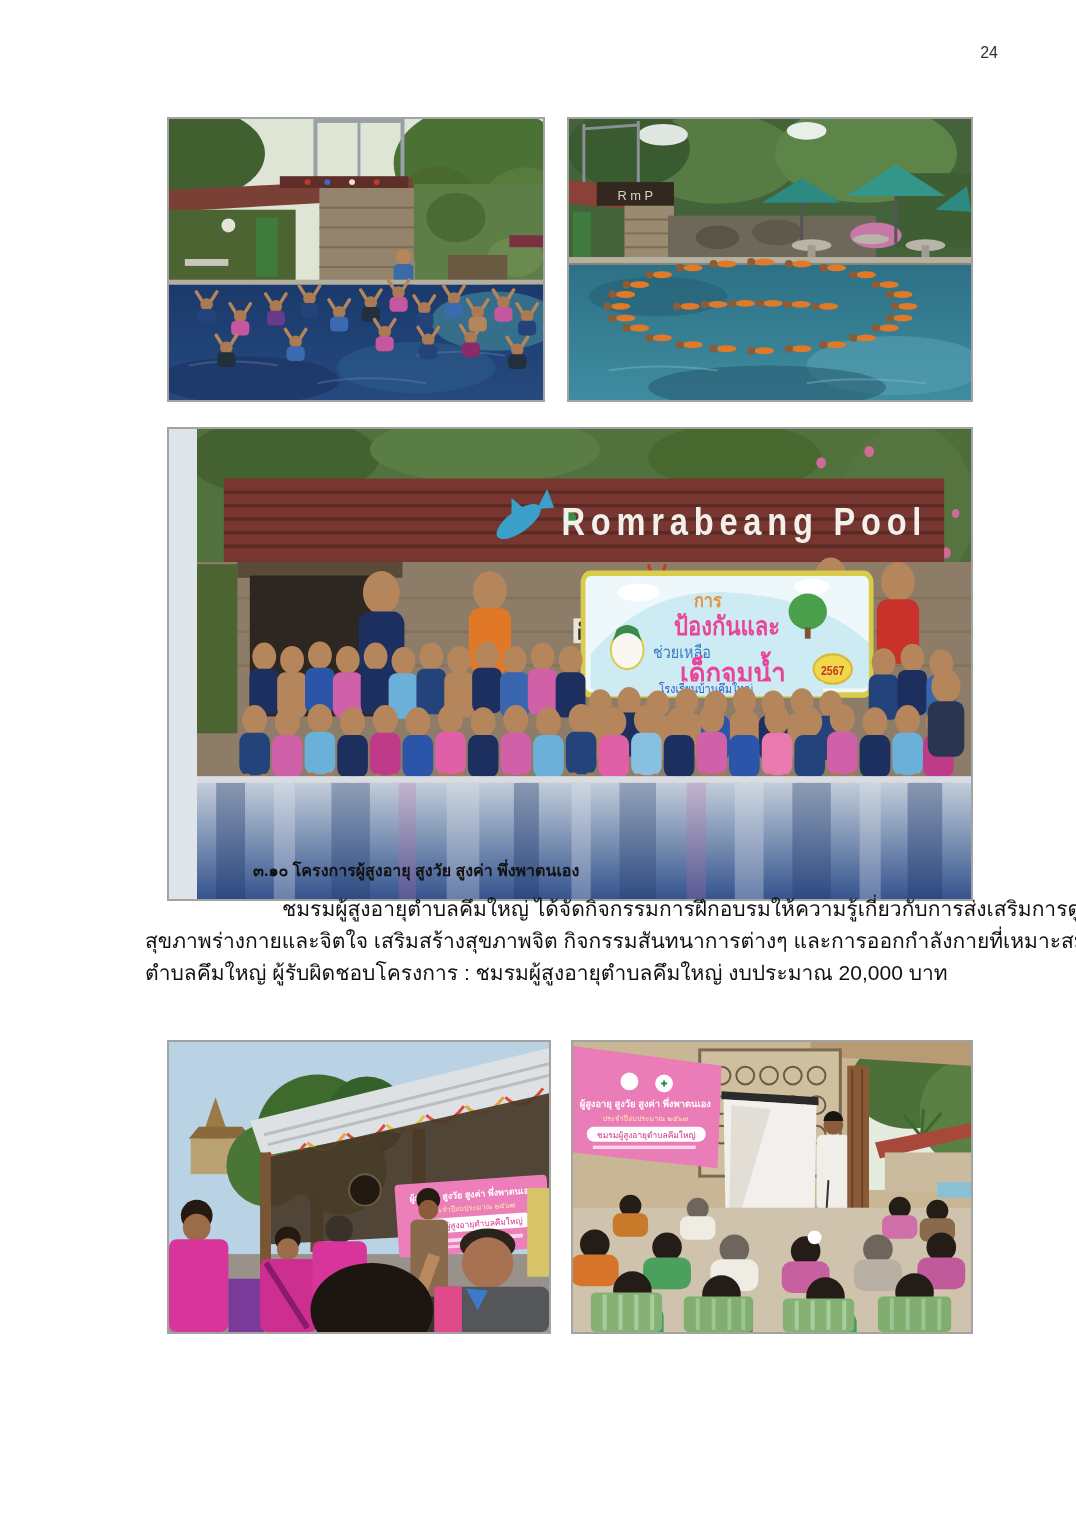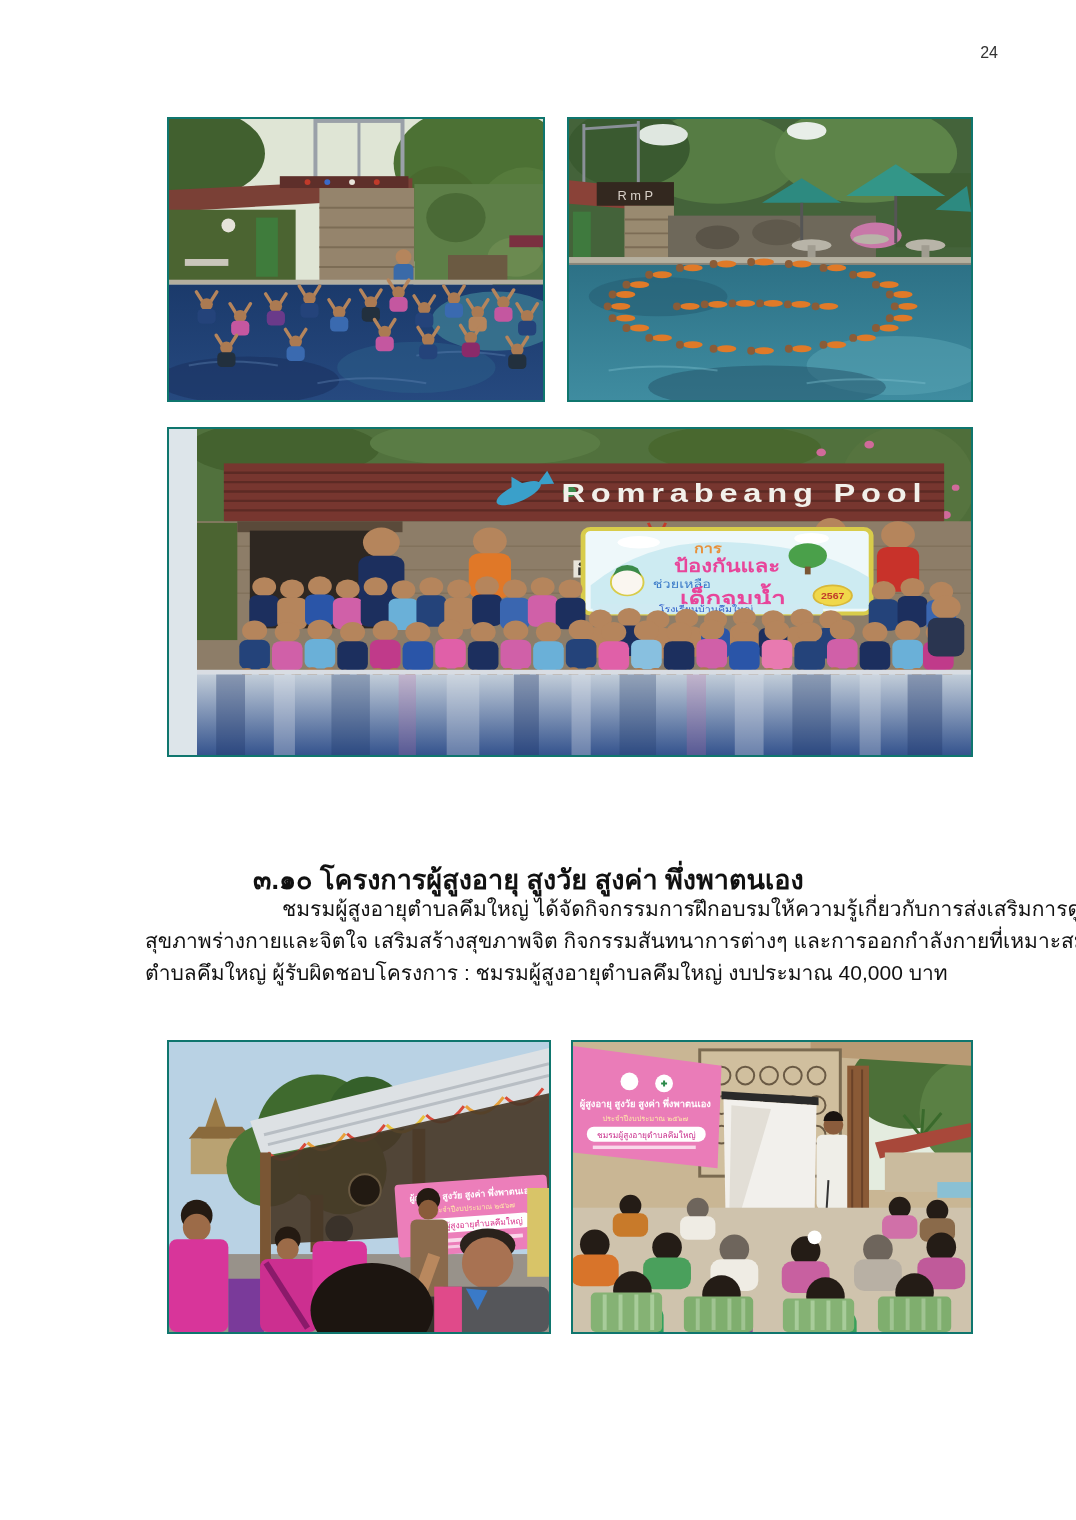--- a/index.html
+++ b/index.html
@@ -6,7 +6,7 @@
   .page{position:relative;width:1076px;height:1520px;background:#ffffff;overflow:hidden;
         font-family:"Liberation Sans","DejaVu Sans",sans-serif;color:#1a1a1a;}
   .page-number{position:absolute;top:44px;right:78px;font-size:16px;color:#333;}
-  figure.photo{position:absolute;margin:0;border:2px solid #0f766e;box-sizing:border-box;
+  figure.photo{position:absolute;margin:0;border:2px solid #a3a3a3;box-sizing:border-box;
         overflow:hidden;background:#dde5ea;}
   figure.photo svg{display:block;width:100%;height:100%;}
   .p1{left:167px;top:117px;width:378px;height:285px;}

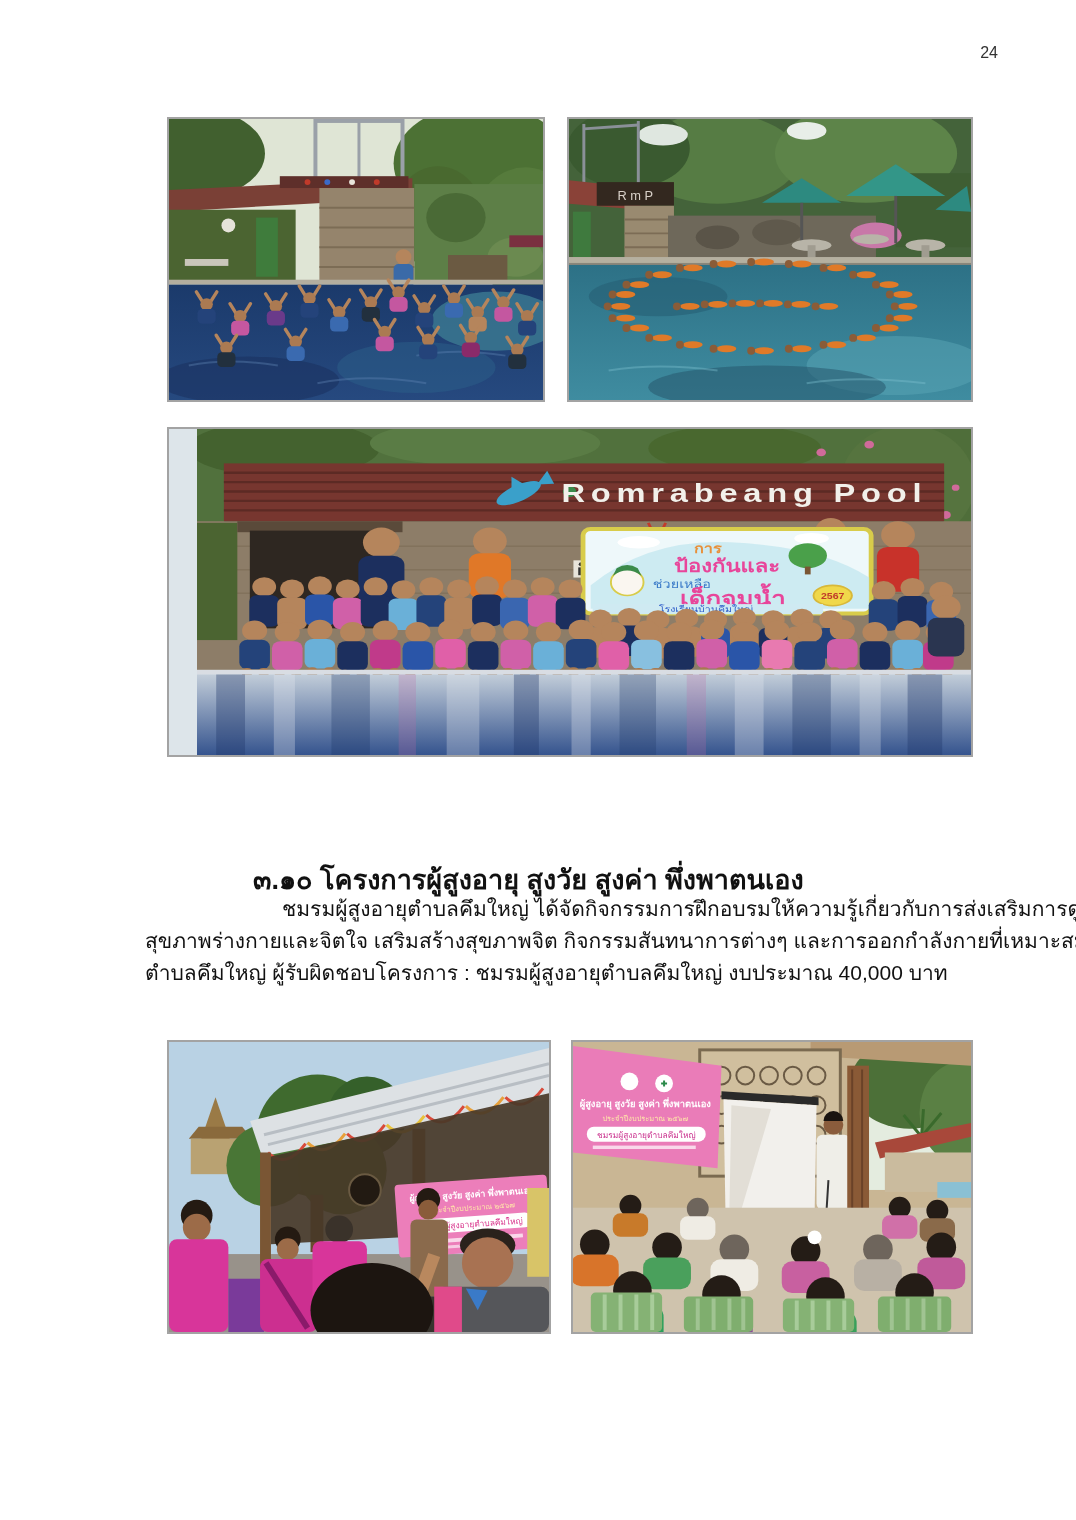--- a/index.html
+++ b/index.html
@@ -11,7 +11,7 @@
   figure.photo svg{display:block;width:100%;height:100%;}
   .p1{left:167px;top:117px;width:378px;height:285px;}
   .p2{left:567px;top:117px;width:406px;height:285px;}
-  .p3{left:167px;top:427px;width:806px;height:330px;padding-left:28px;}
+  .p3{left:167px;top:427px;width:806px;height:474px;padding-left:28px;}
   .p4{left:167px;top:1040px;width:384px;height:294px;}
   .p5{left:571px;top:1040px;width:402px;height:294px;}
   .heading{position:absolute;left:253px;top:858px;margin:0;font-size:27px;font-weight:bold;color:#111;}

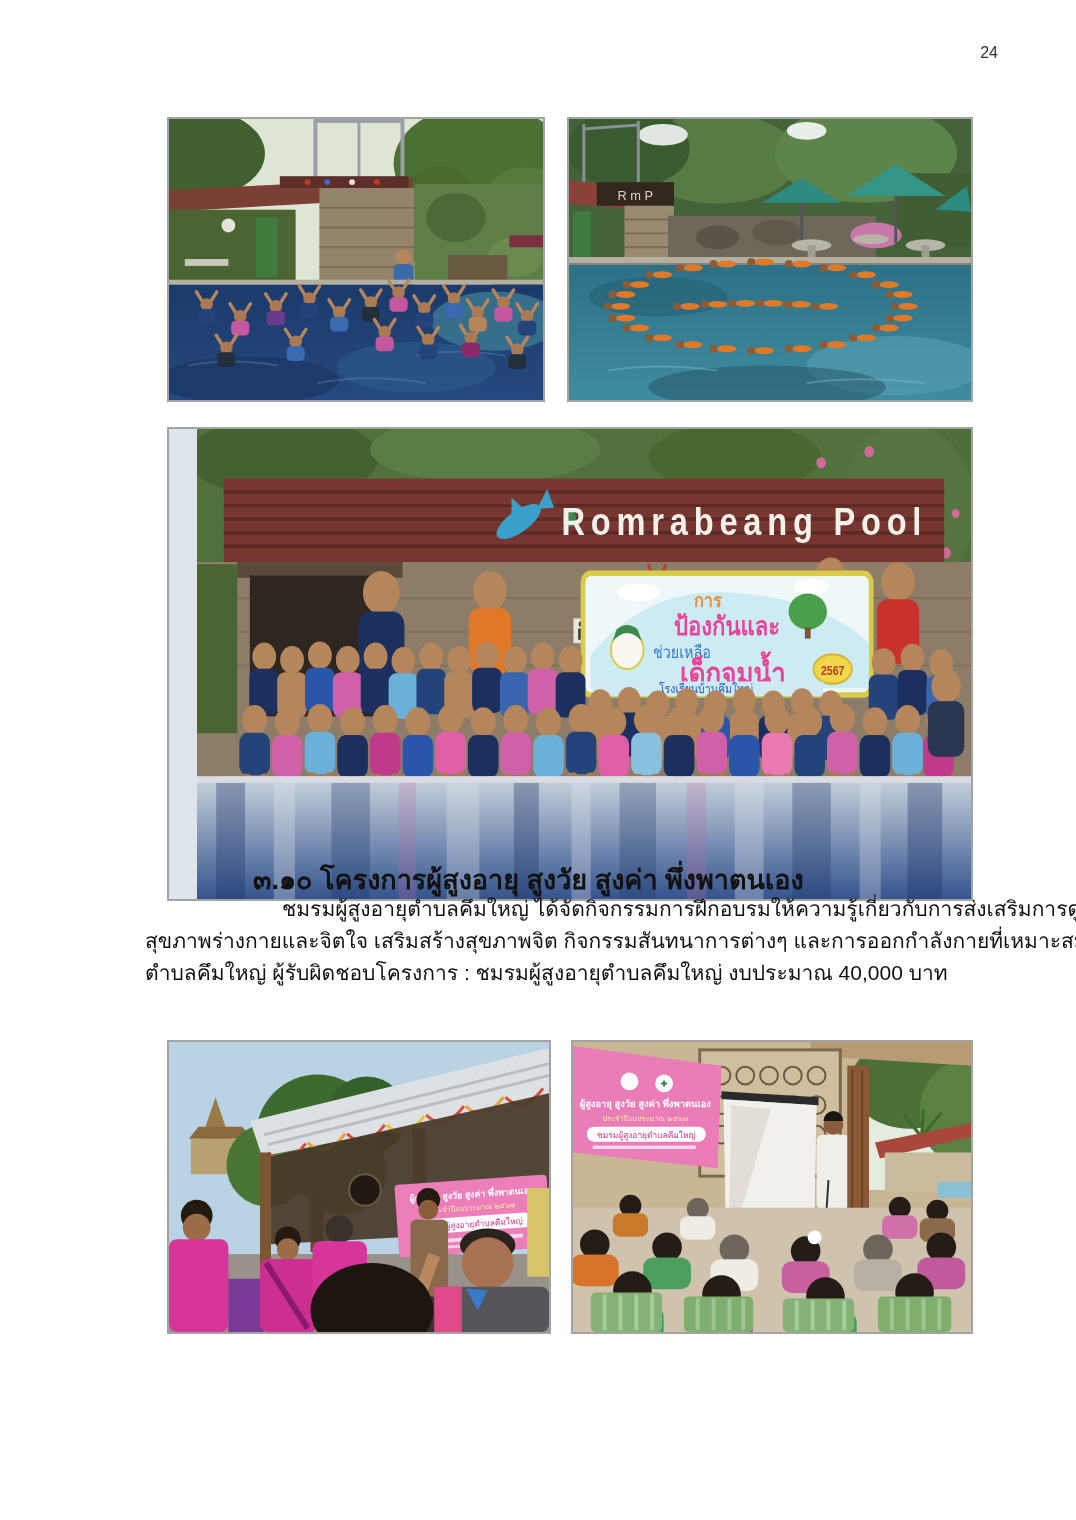--- a/index.html
+++ b/index.html
@@ -14,7 +14,7 @@
   .p3{left:167px;top:427px;width:806px;height:474px;padding-left:28px;}
   .p4{left:167px;top:1040px;width:384px;height:294px;}
   .p5{left:571px;top:1040px;width:402px;height:294px;}
-  .heading{position:absolute;left:253px;top:858px;margin:0;font-size:27px;font-weight:bold;color:#111;}
+  .heading{position:absolute;left:253px;top:858px;margin:0;font-size:16px;font-weight:bold;color:#111;}
   .body-text{position:absolute;left:145px;top:893px;width:800px;font-size:21px;line-height:32px;color:#111;}
   .body-text .line{white-space:nowrap;}
   .body-text .indent{text-indent:137px;}

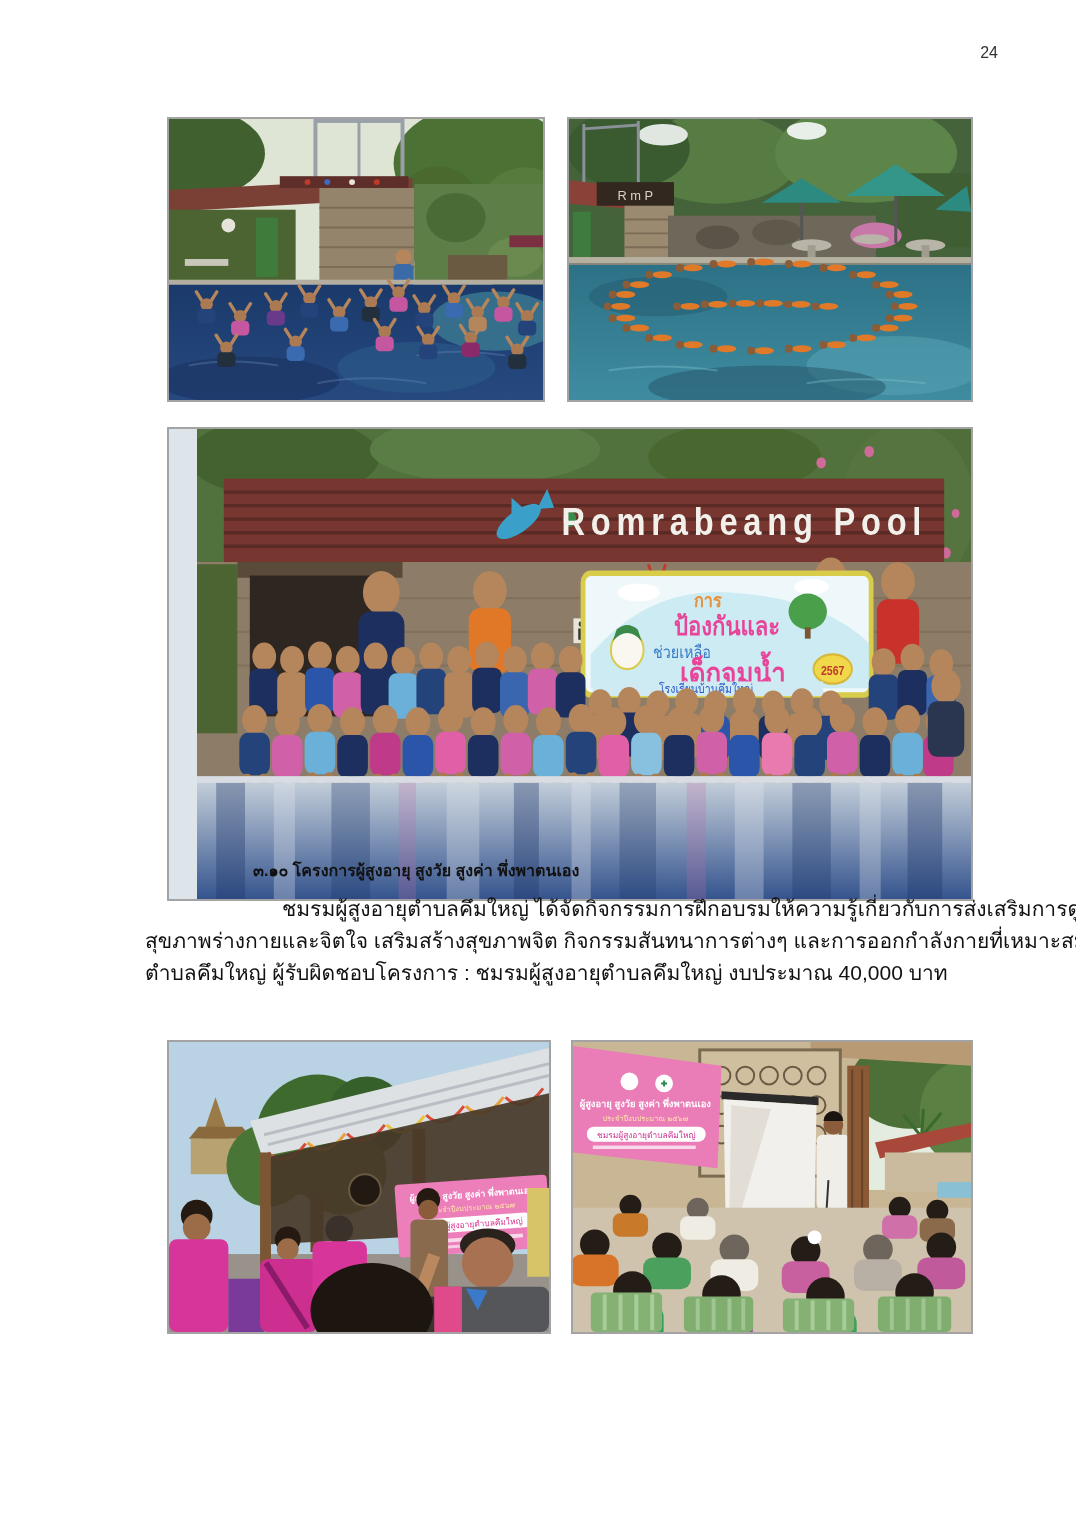--- a/index.html
+++ b/index.html
@@ -348,7 +348,7 @@
   <div class="body-text">
     <div class="line indent">ชมรมผู้สูงอายุตำบลคึมใหญ่ ได้จัดกิจกรรมการฝึกอบรมให้ความรู้เกี่ยวกับการส่งเสริมการดูแล</div>
     <div class="line">สุขภาพร่างกายและจิตใจ เสริมสร้างสุขภาพจิต กิจกรรมสันทนาการต่างๆ และการออกกำลังกายที่เหมาะสม ฯลฯ</div>
-    <div class="line">ตำบลคึมใหญ่ ผู้รับผิดชอบโครงการ : ชมรมผู้สูงอายุตำบลคึมใหญ่ งบประมาณ 40,000 บาท</div>
+    <div class="line">ตำบลคึมใหญ่ ผู้รับผิดชอบโครงการ : ชมรมผู้สูงอายุตำบลคึมใหญ่ งบประมาณ 20,000 บาท</div>
   </div>
 
   <figure class="photo p4">

